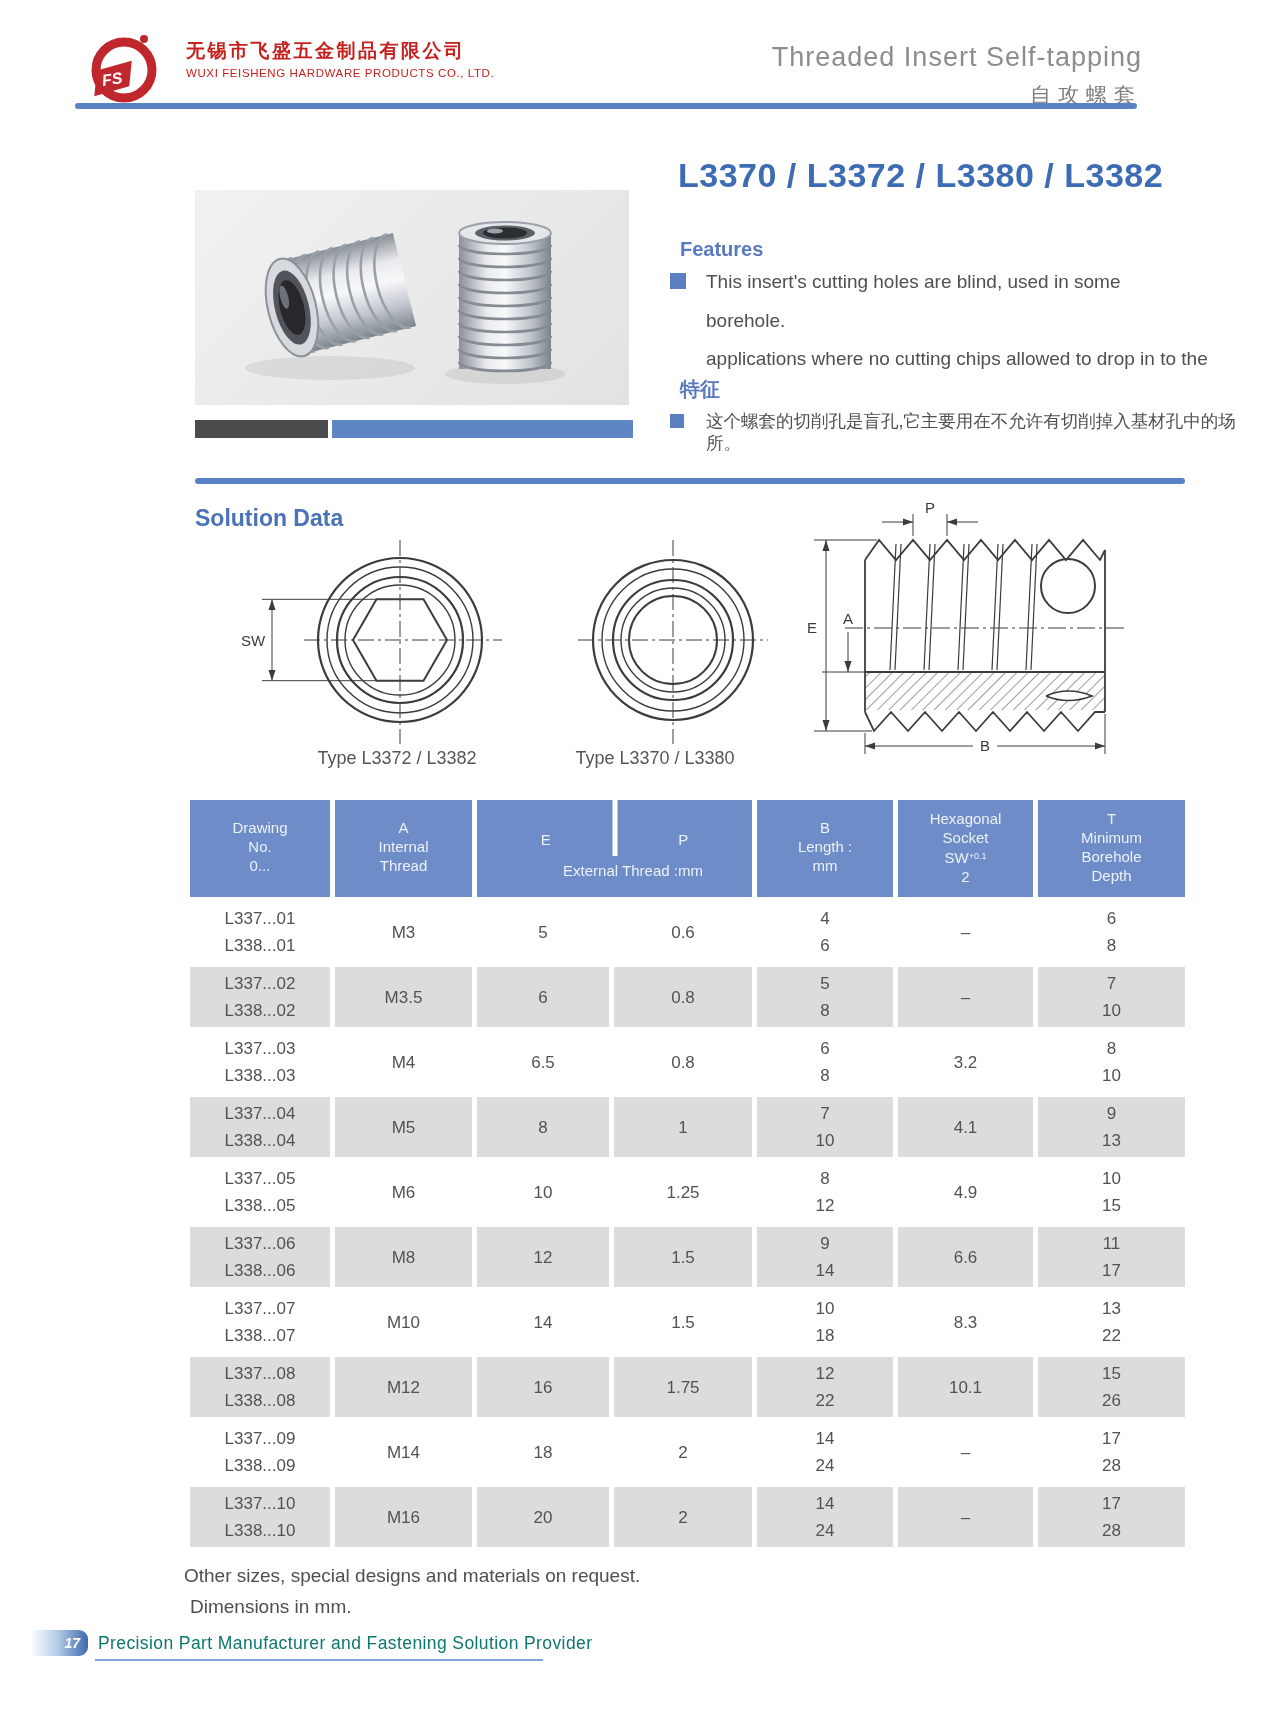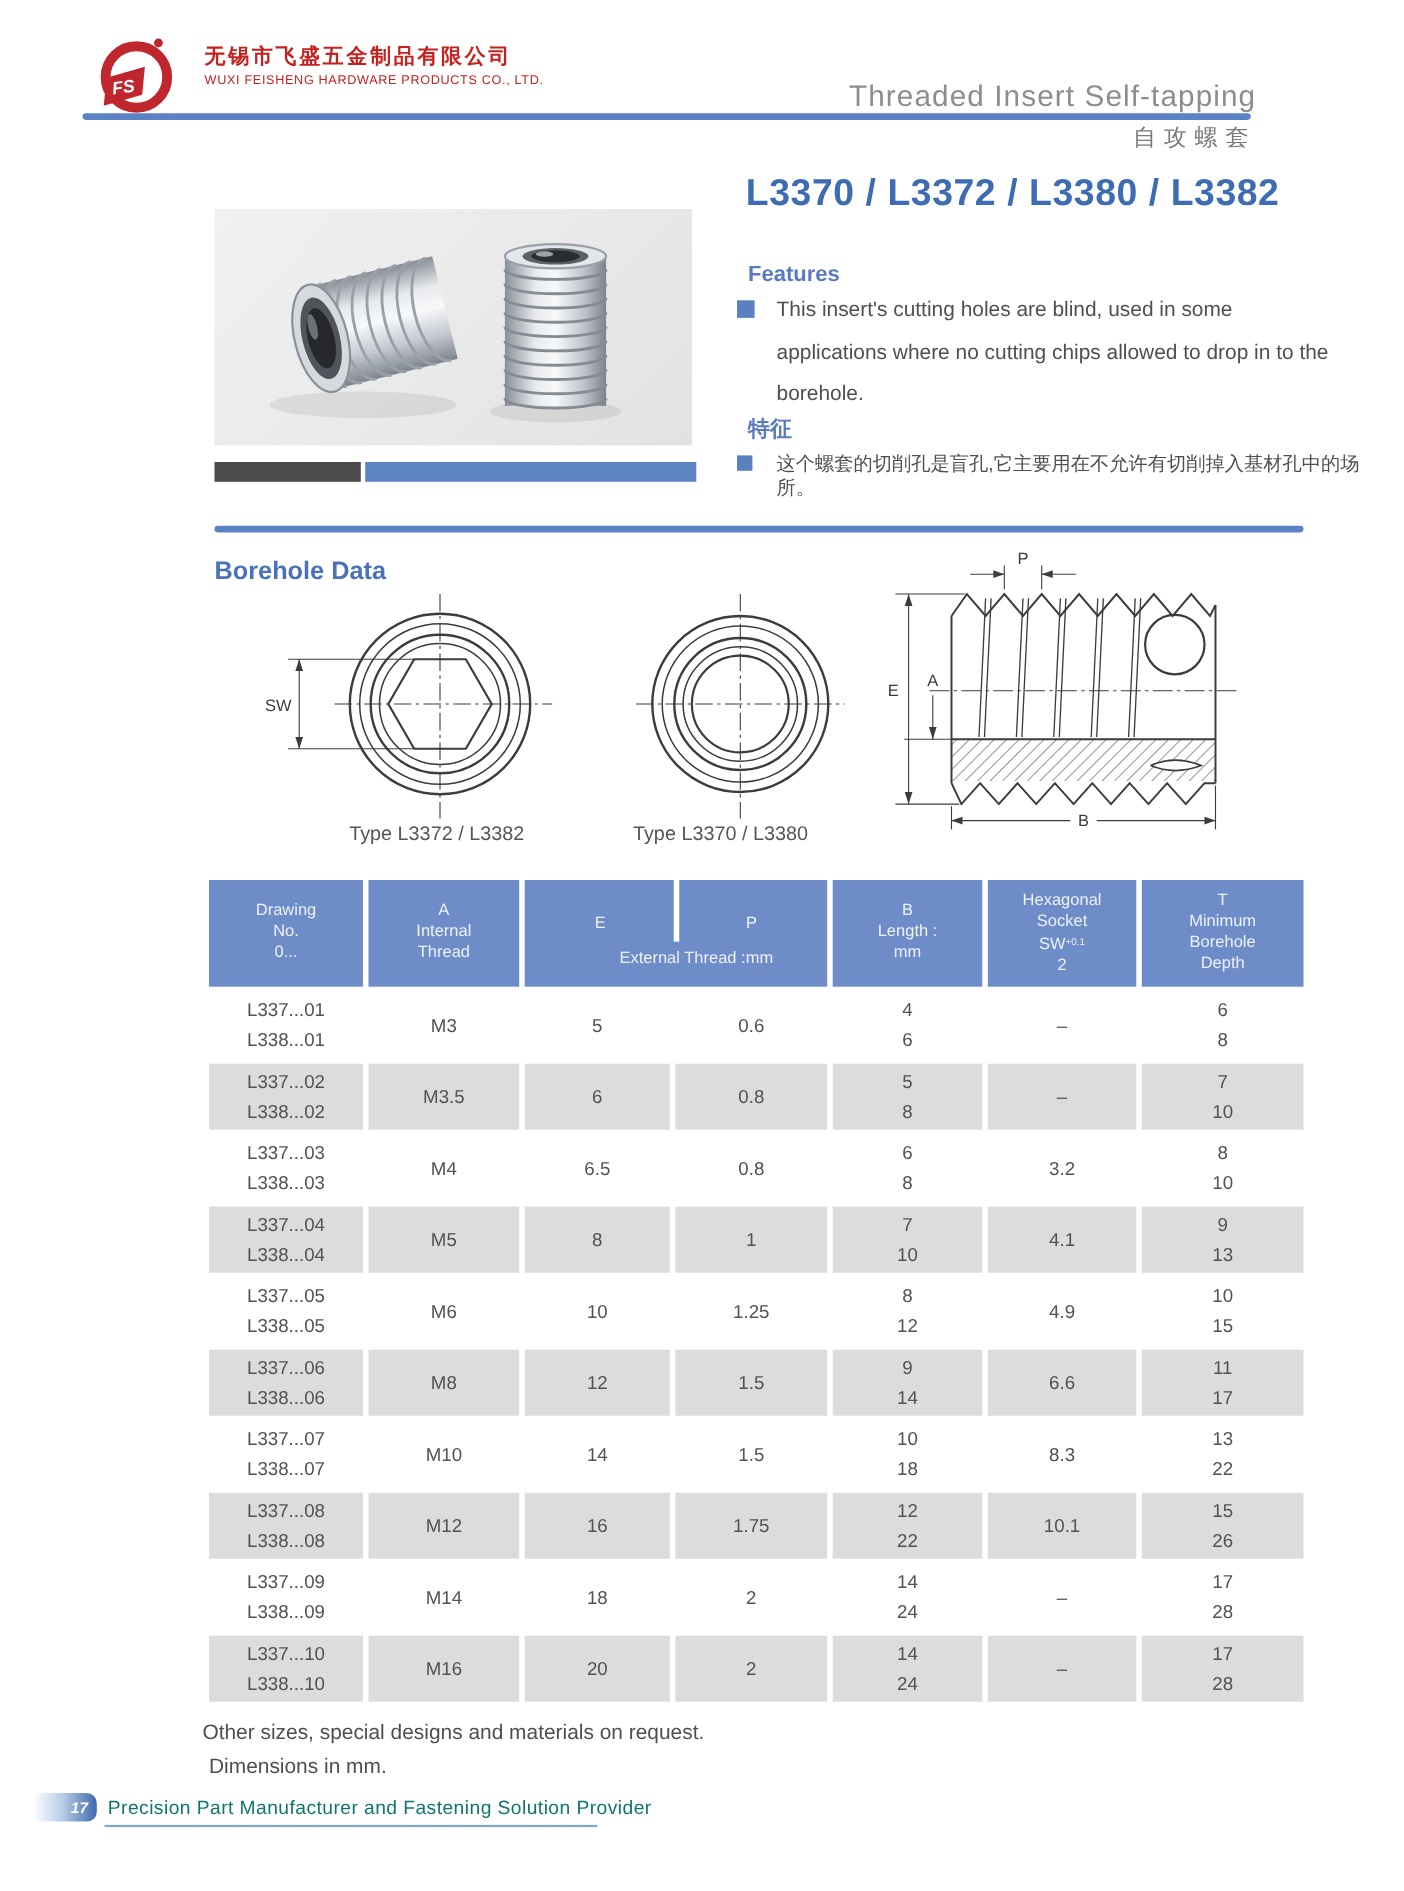--- a/index.html
+++ b/index.html
@@ -74,7 +74,7 @@
     <div class="company-cn">无锡市飞盛五金制品有限公司</div>
     <div class="company-en">WUXI FEISHENG HARDWARE PRODUCTS CO., LTD.</div>
   </div>
-  <div class="abs" style="right:134px;top:42px;width:560px;margin-top:30px;">
+  <div class="abs" style="right:134px;top:42px;width:560px;">
     <div class="doc-title-en">Threaded Insert Self-tapping</div>
     <div class="doc-title-cn">自攻螺套</div>
   </div>

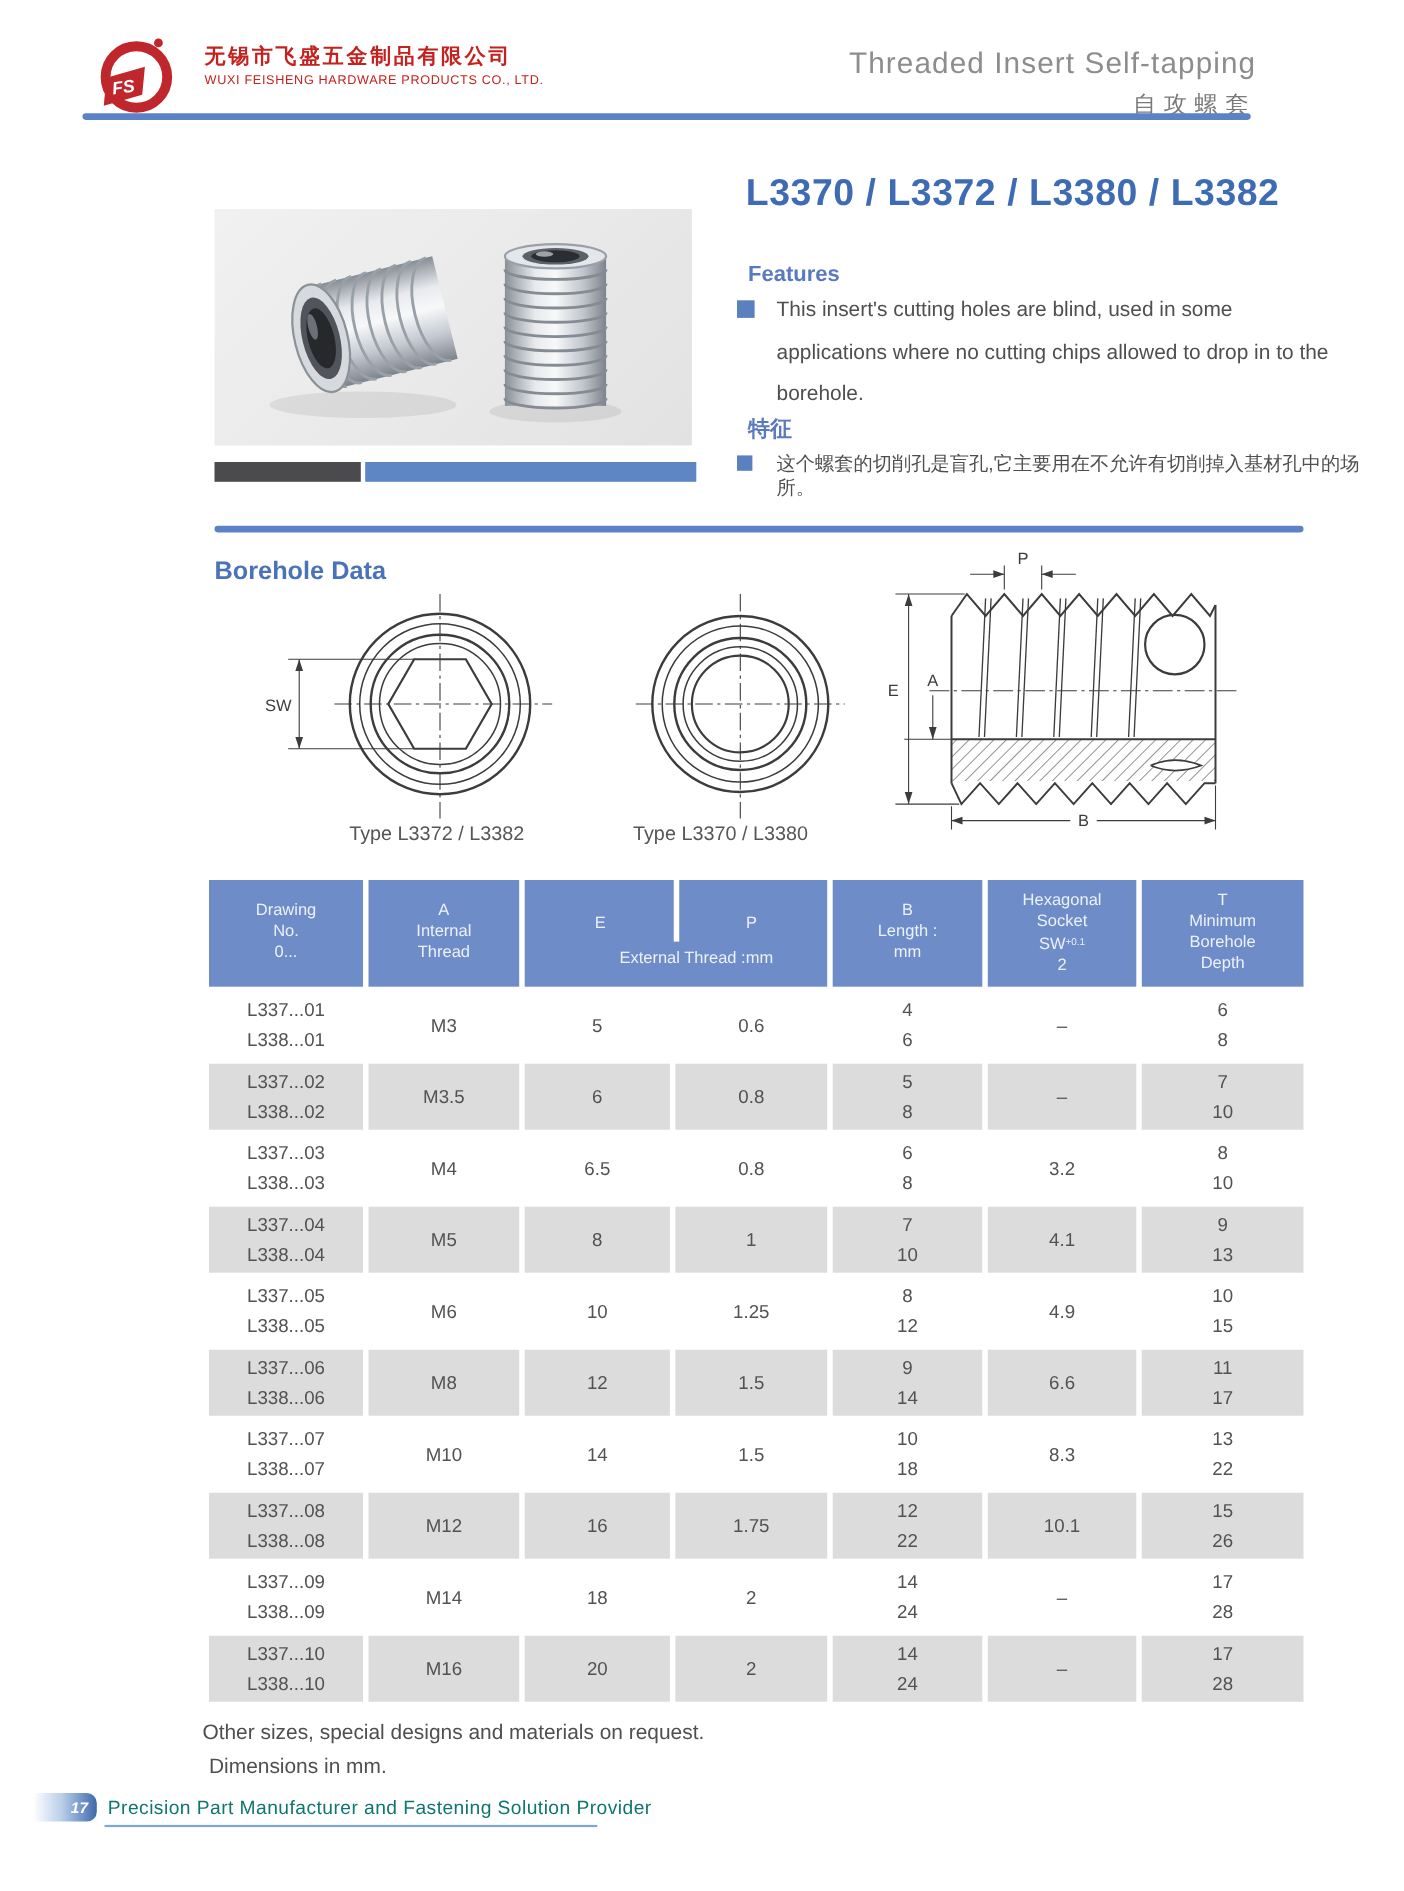--- a/index.html
+++ b/index.html
@@ -148,8 +148,8 @@
   <div class="abs bullet" style="left:670px;top:273px;"></div>
   <div class="abs" style="left:706px;top:263px;width:560px;">
     <div class="feature-line">This insert's cutting holes are blind, used in some</div>
+    <div class="feature-line">borehole.</div>
     <div class="feature-line">applications where no cutting chips allowed to drop in to the</div>
-    <div class="feature-line">borehole.</div>
   </div>
   <div class="abs sec-heading" style="left:680px;top:376px;">特征</div>
   <div class="abs bullet" style="left:670px;top:414px;width:14px;height:14px;"></div>

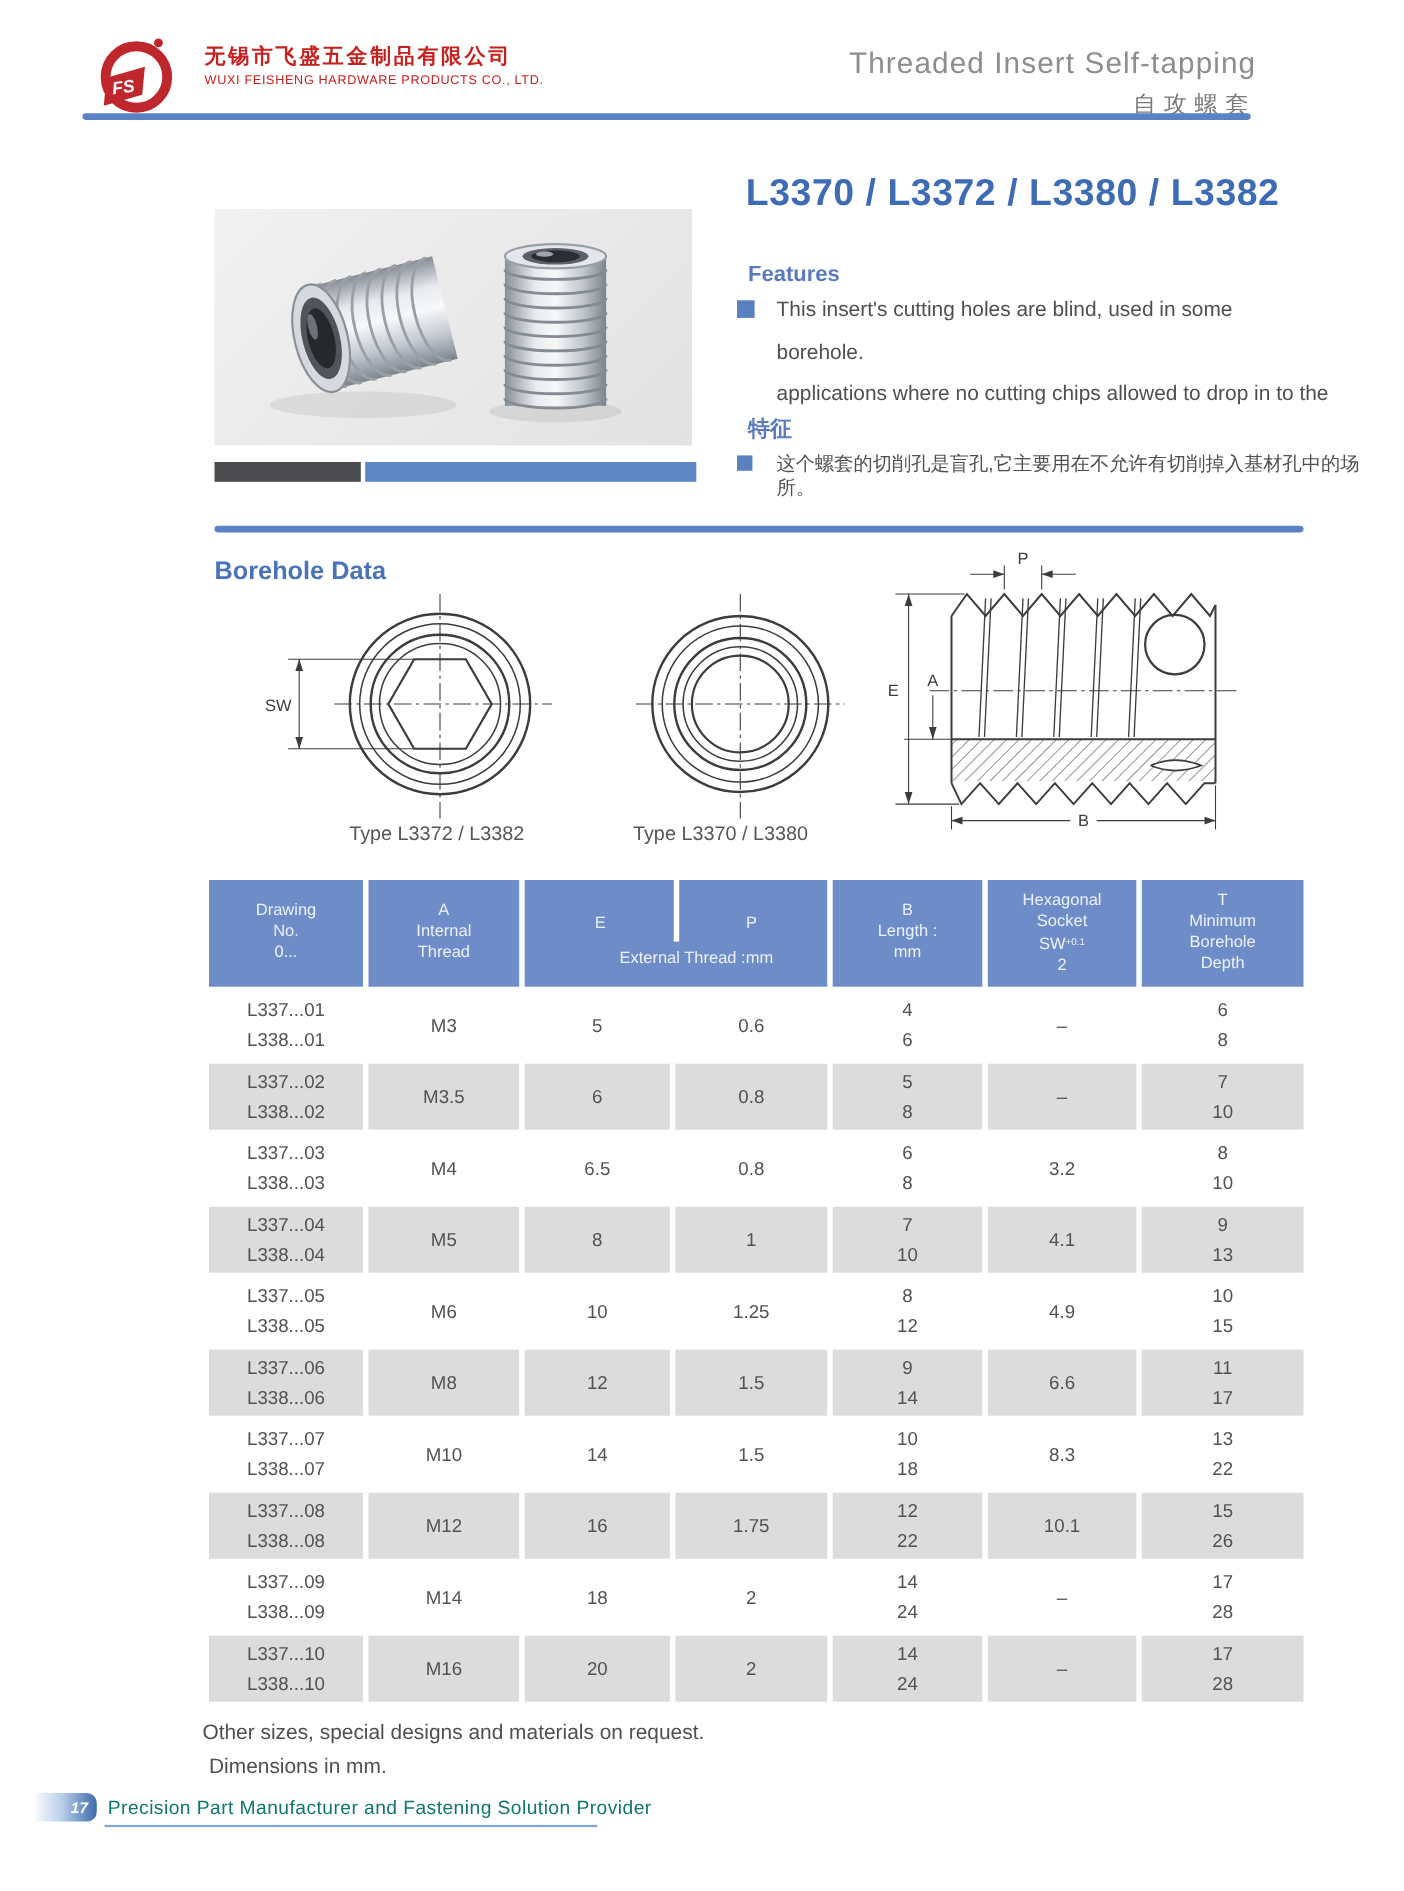--- a/index.html
+++ b/index.html
@@ -156,7 +156,7 @@
   <div class="abs feature-cn" style="left:706px;top:410px;">这个螺套的切削孔是盲孔,它主要用在不允许有切削掉入基材孔中的场所。</div>
 
   <div class="abs blue-rule" style="left:195px;top:478px;width:990px;height:6px;"></div>
-  <div class="abs tech-heading" style="left:195px;top:505px;">Borehole Data</div>
+  <div class="abs tech-heading" style="left:195px;top:505px;">Solution Data</div>
 
   <div class="abs" style="left:240px;top:532px;">
     <svg width="320" height="215" viewBox="0 0 320 215">

